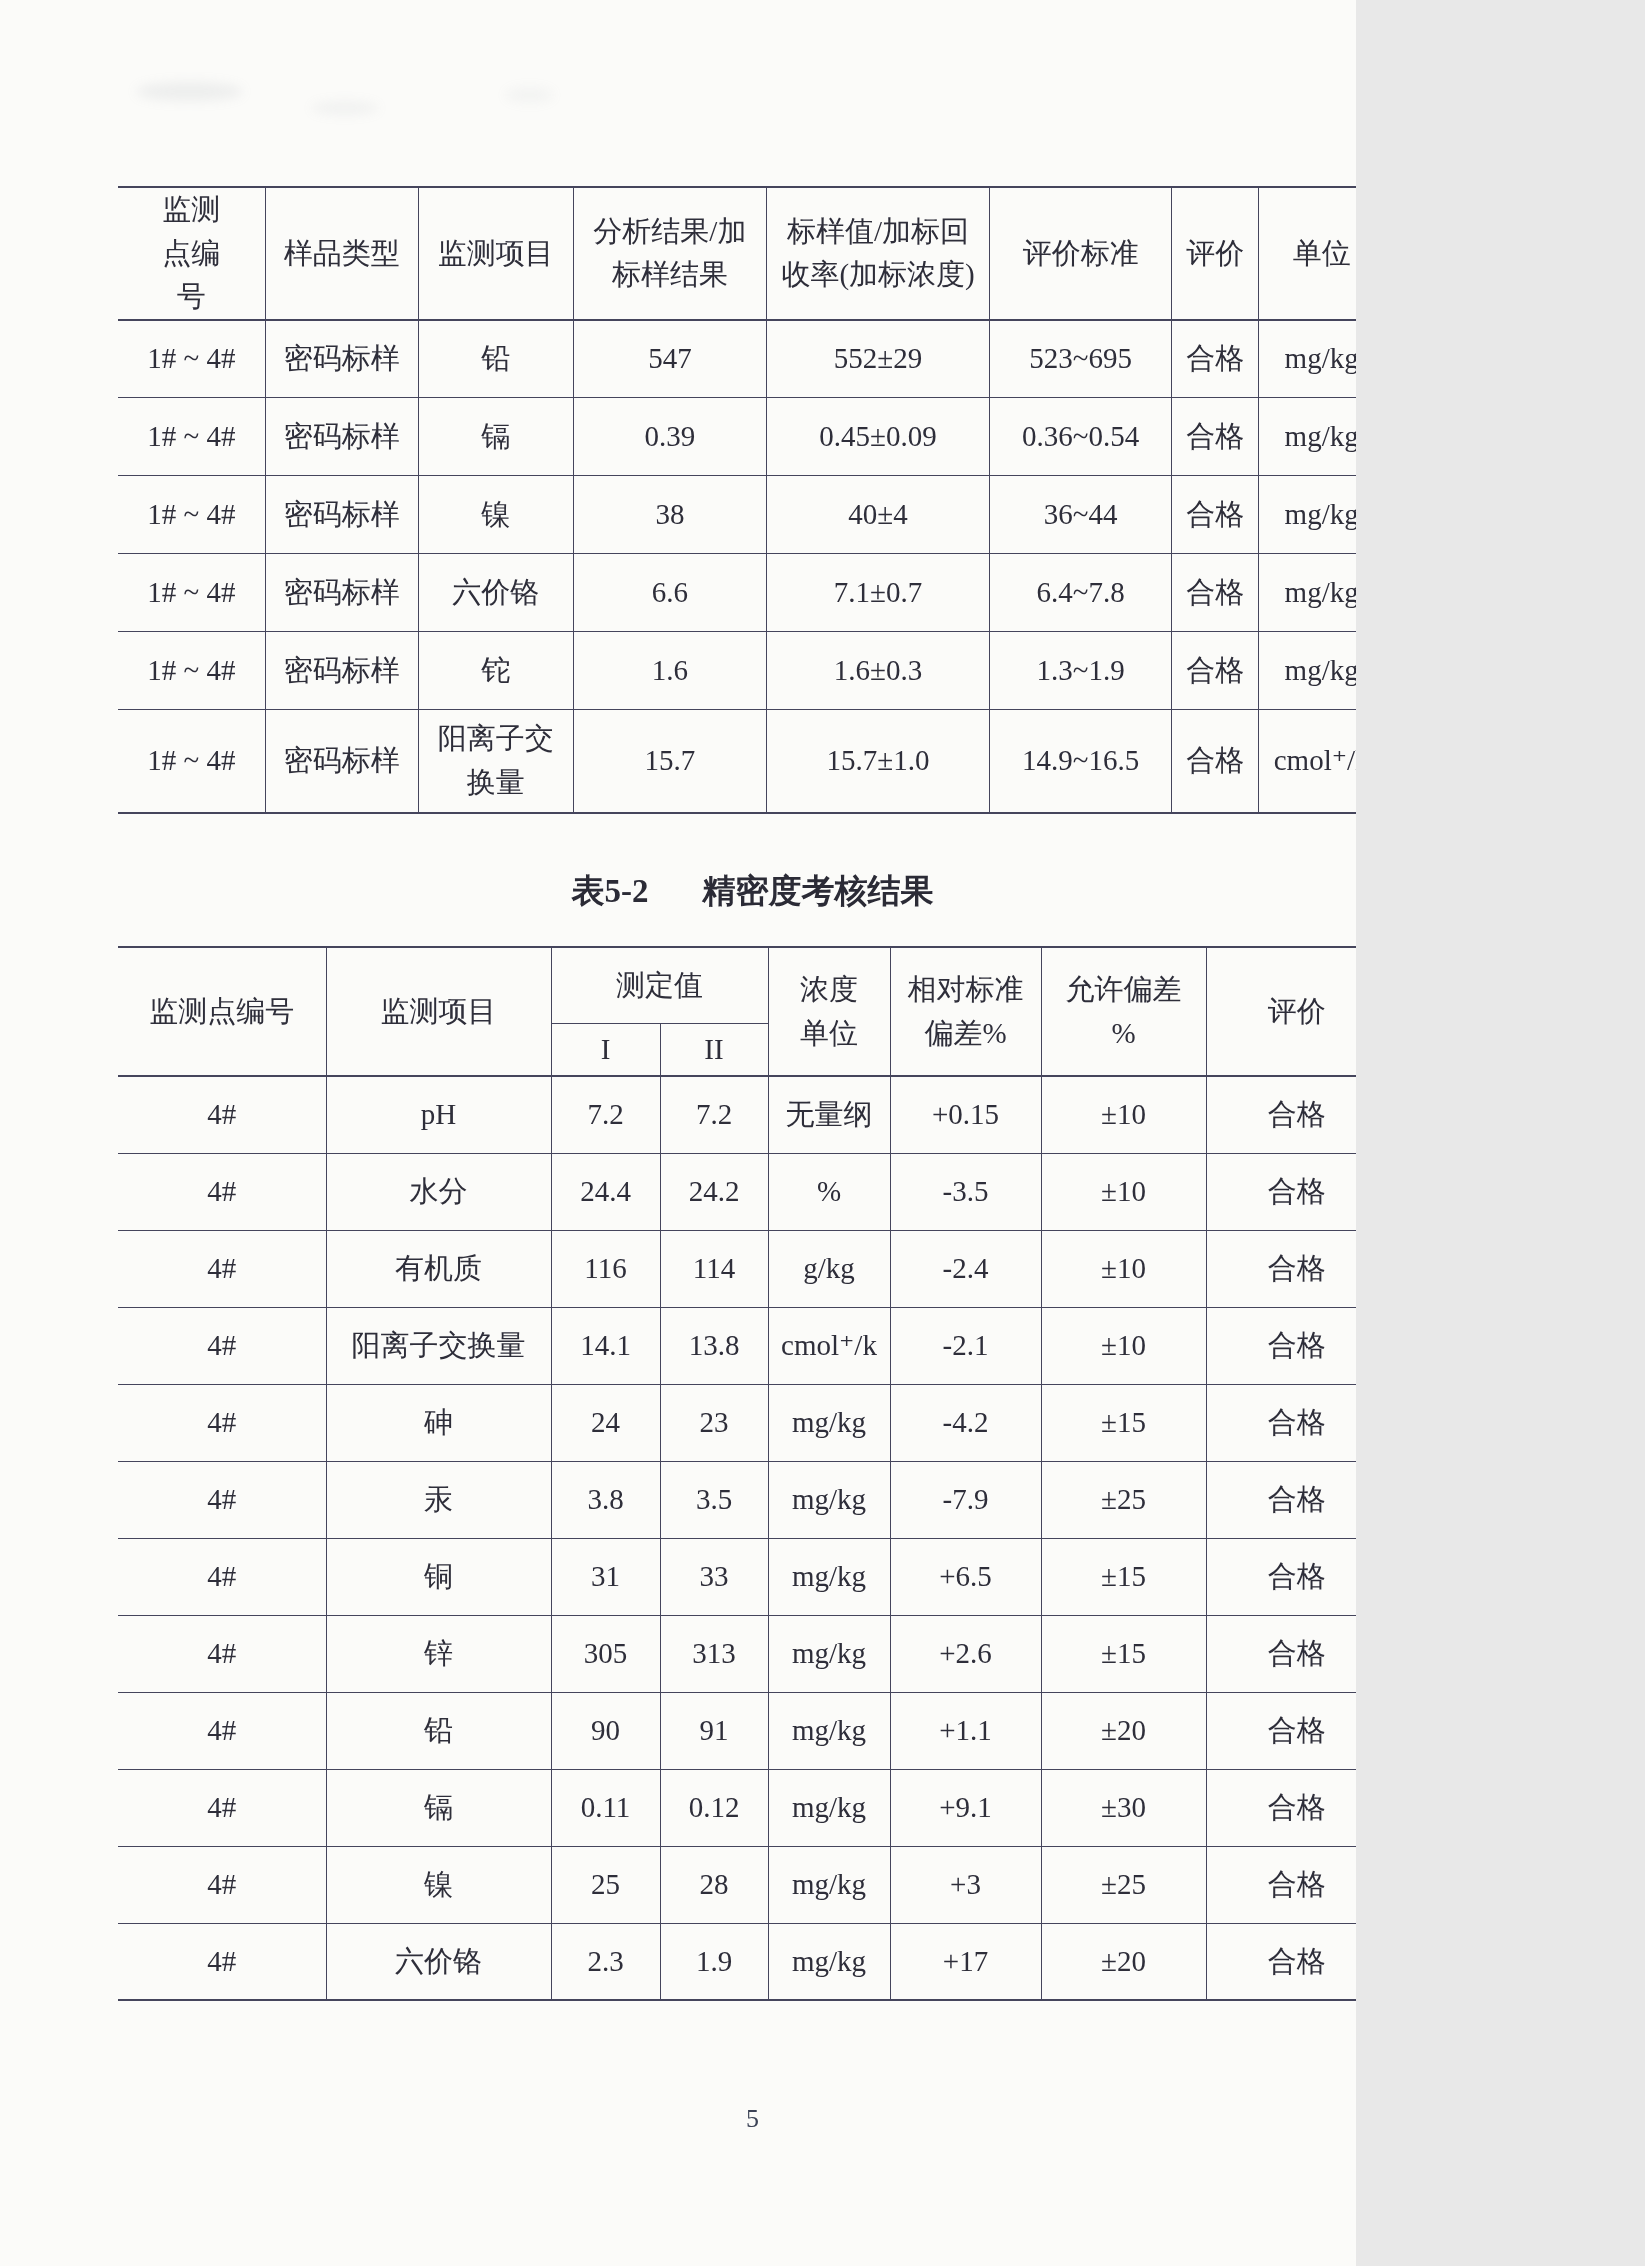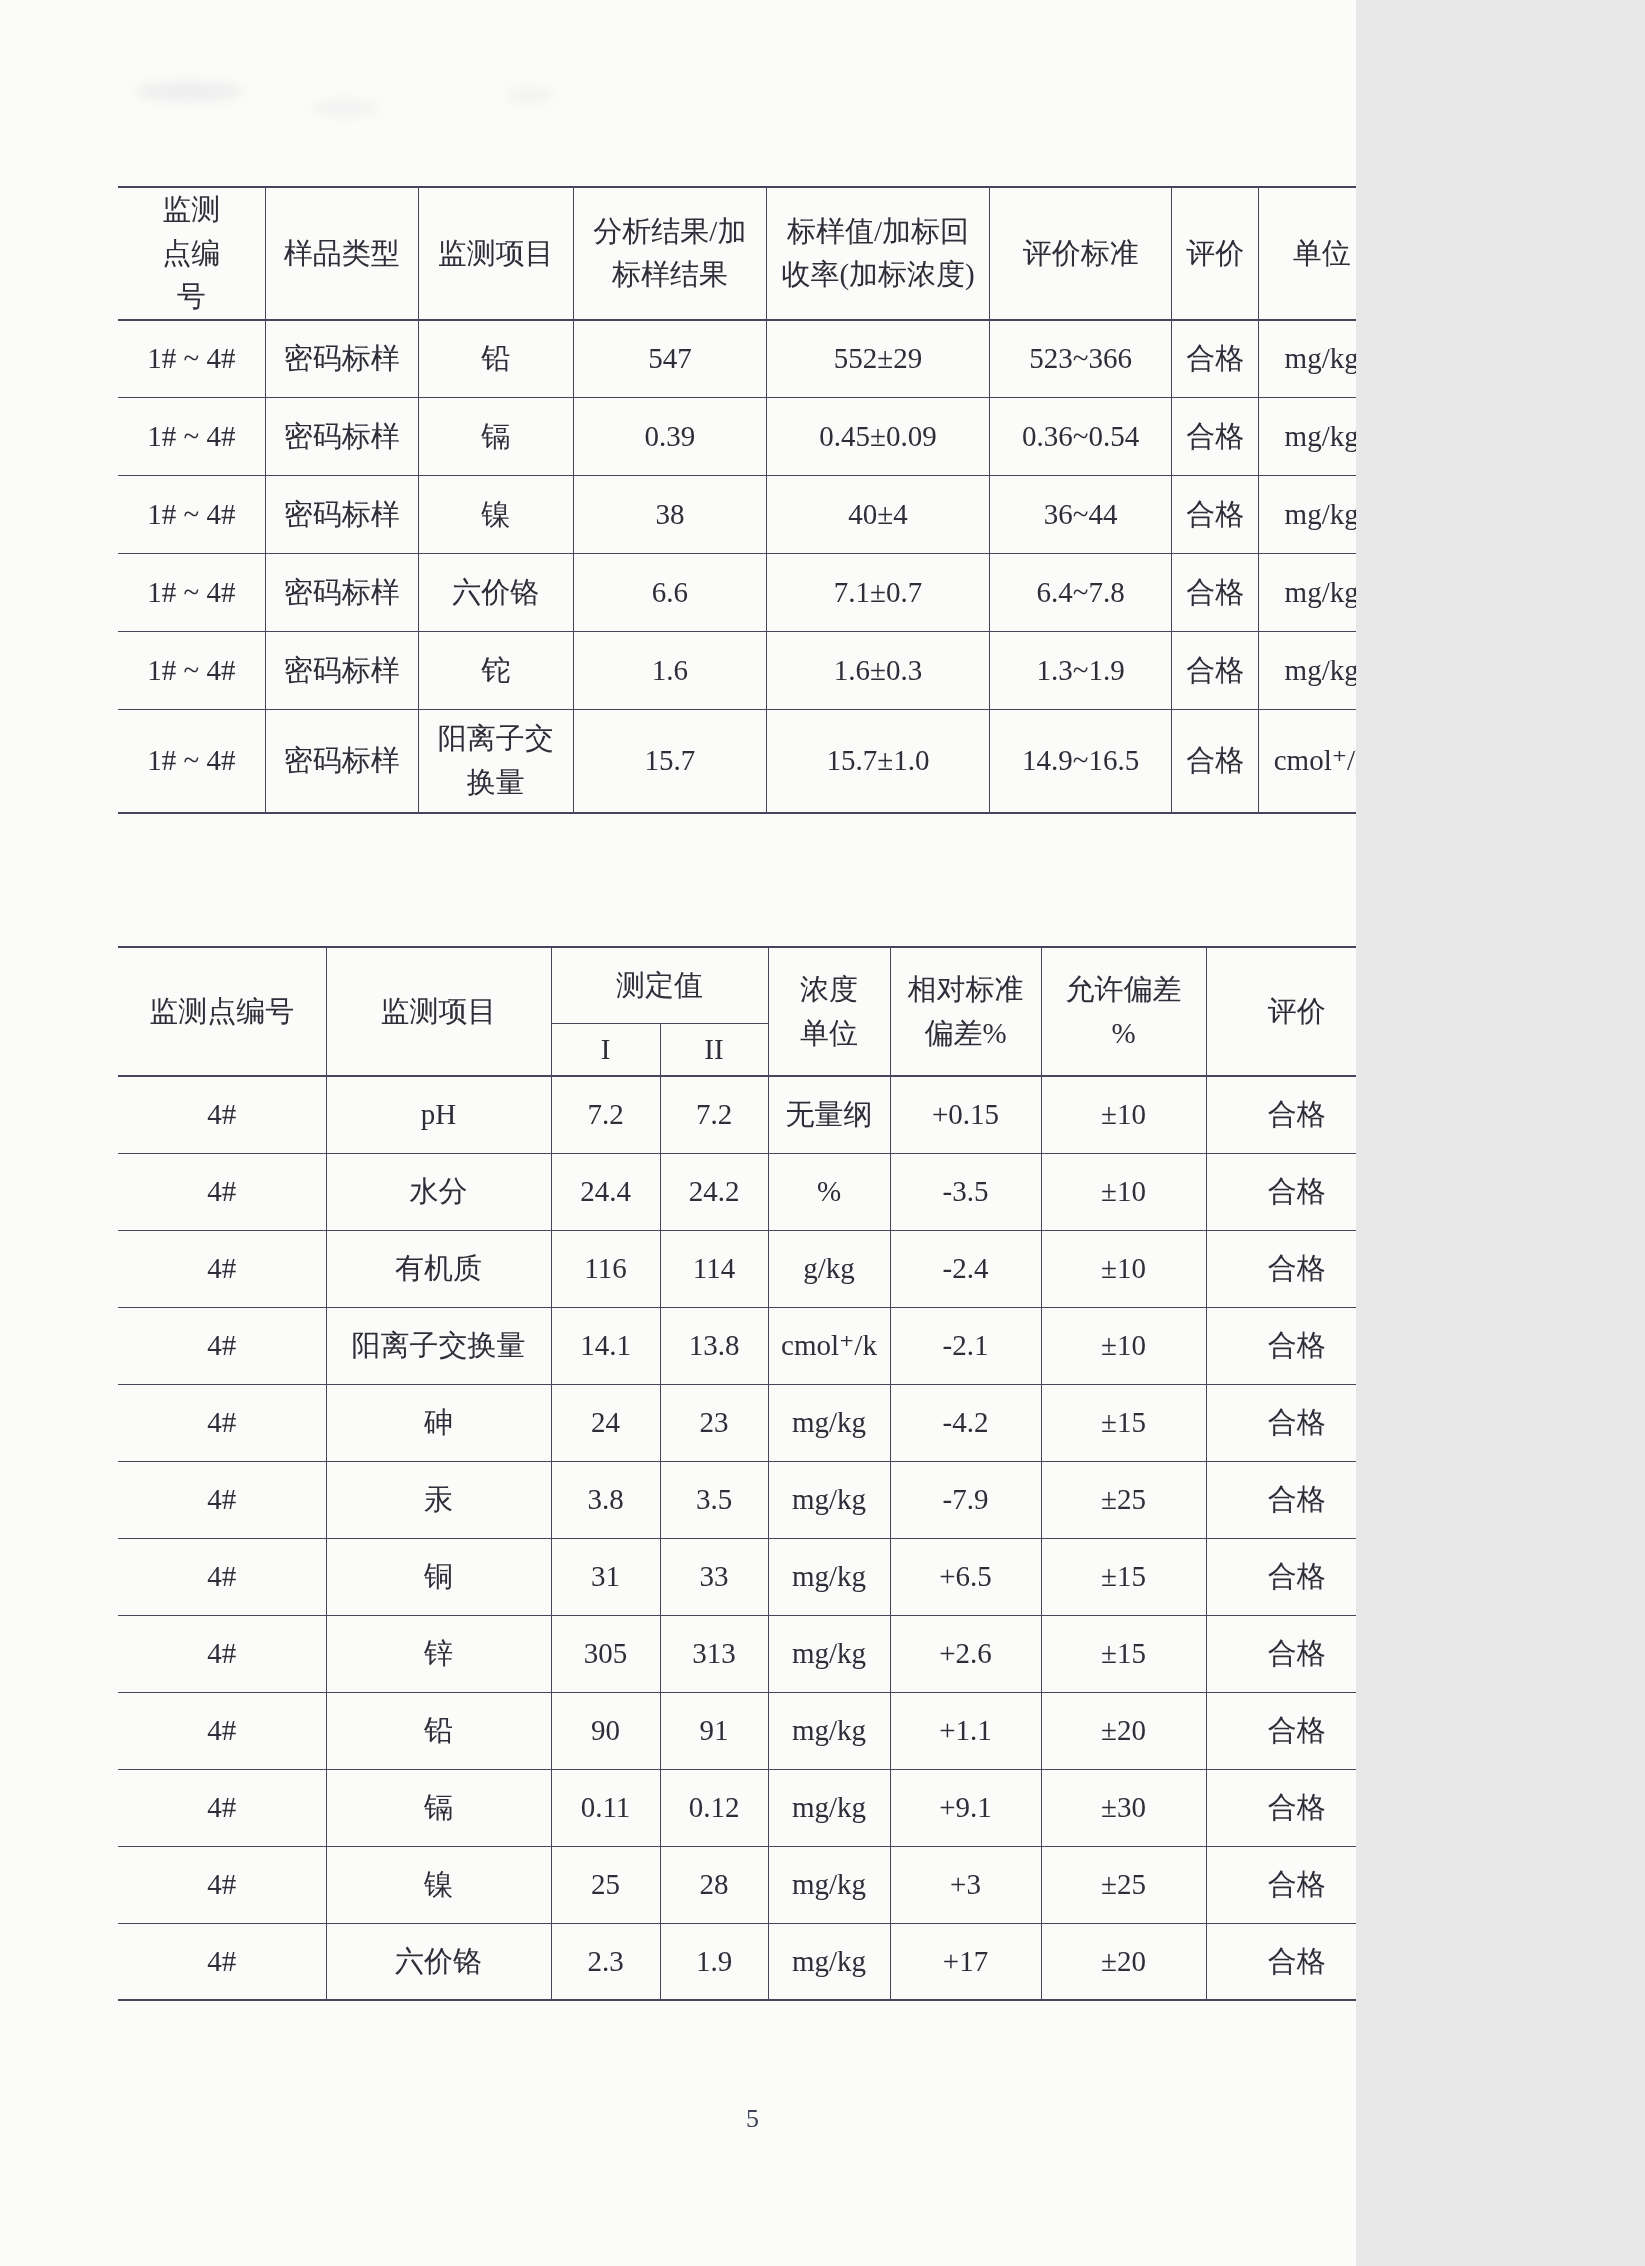--- a/index.html
+++ b/index.html
@@ -98,7 +98,7 @@
           <td>铅</td>
           <td>547</td>
           <td>552±29</td>
-          <td>523~366</td>
+          <td>523~695</td>
           <td>合格</td>
           <td>mg/kg</td>
         </tr>

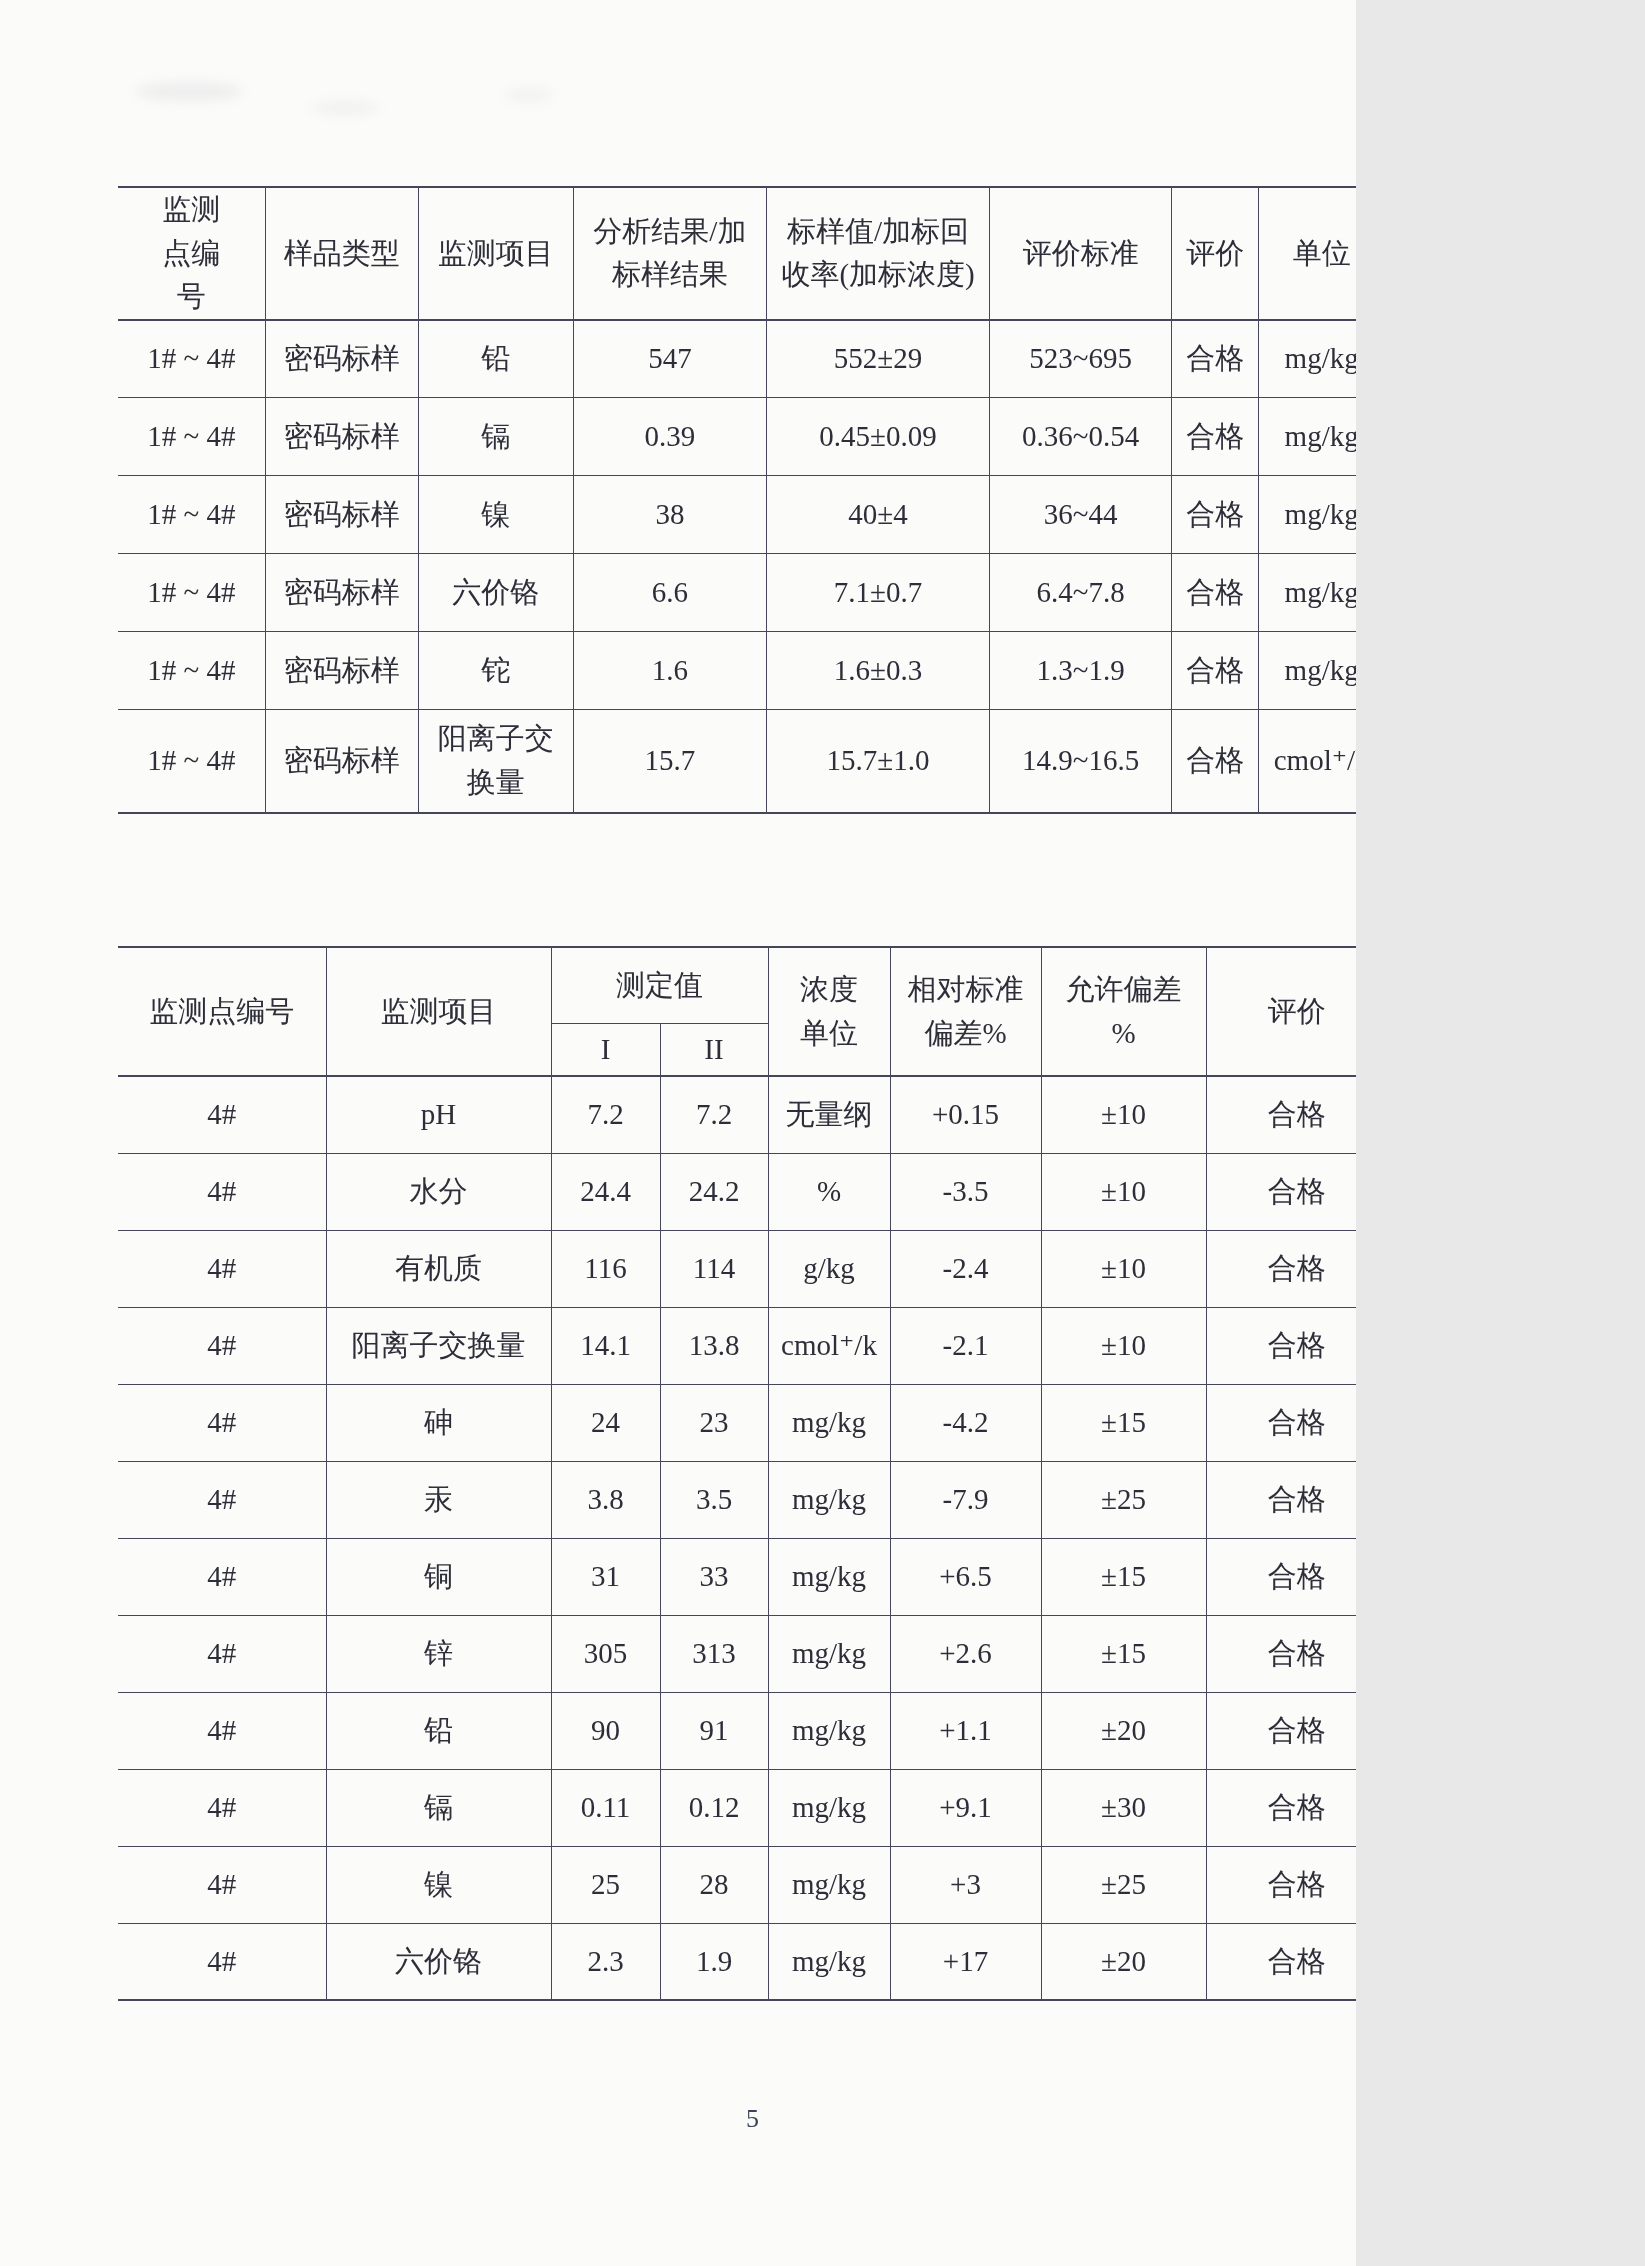--- a/index.html
+++ b/index.html
@@ -156,6 +156,9 @@
       </tbody>
   </table>
 
+  <div class="tbl-title">
+    <span>表5-2</span><span class="gap"></span><span>精密度考核结果</span>
+  </div>
 
   <table id="t2">
     <colgroup>

